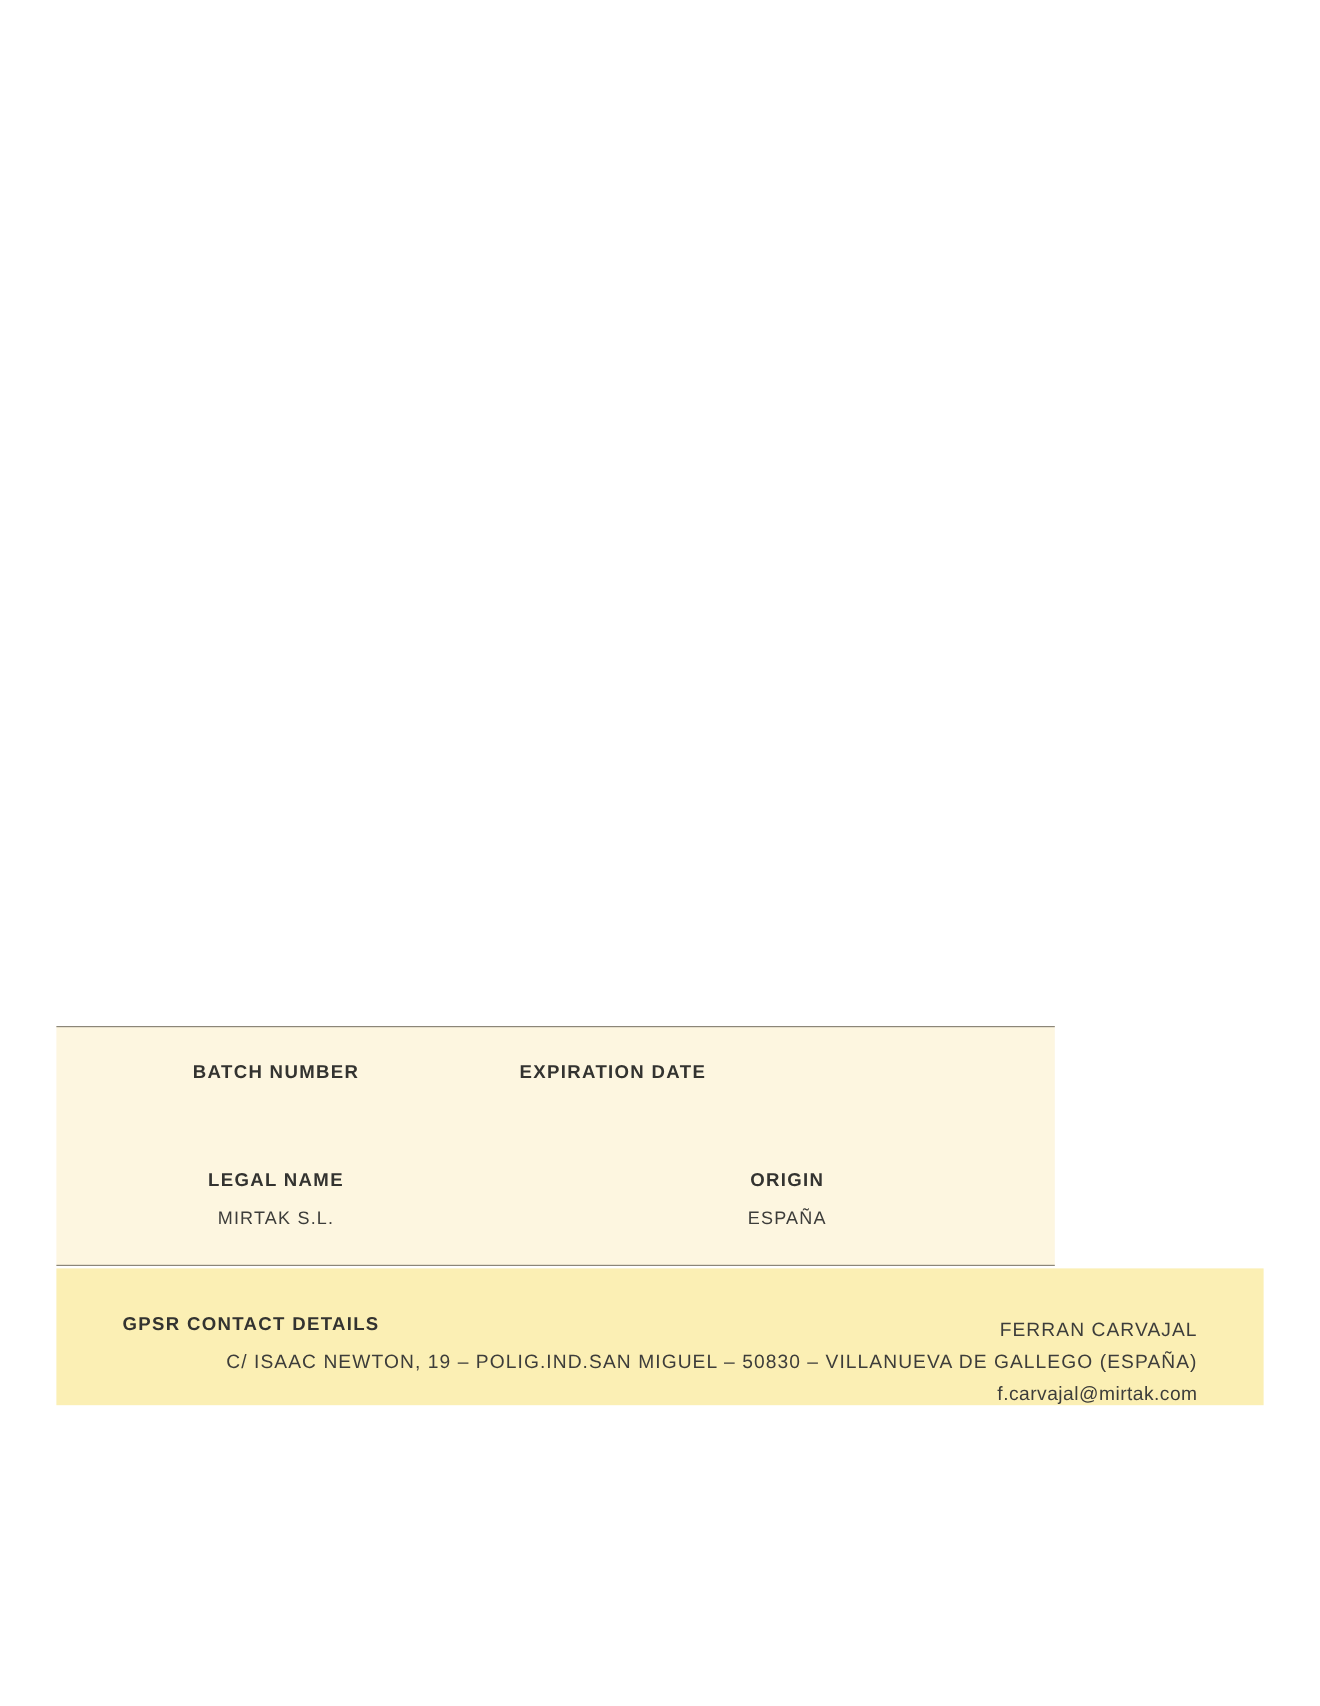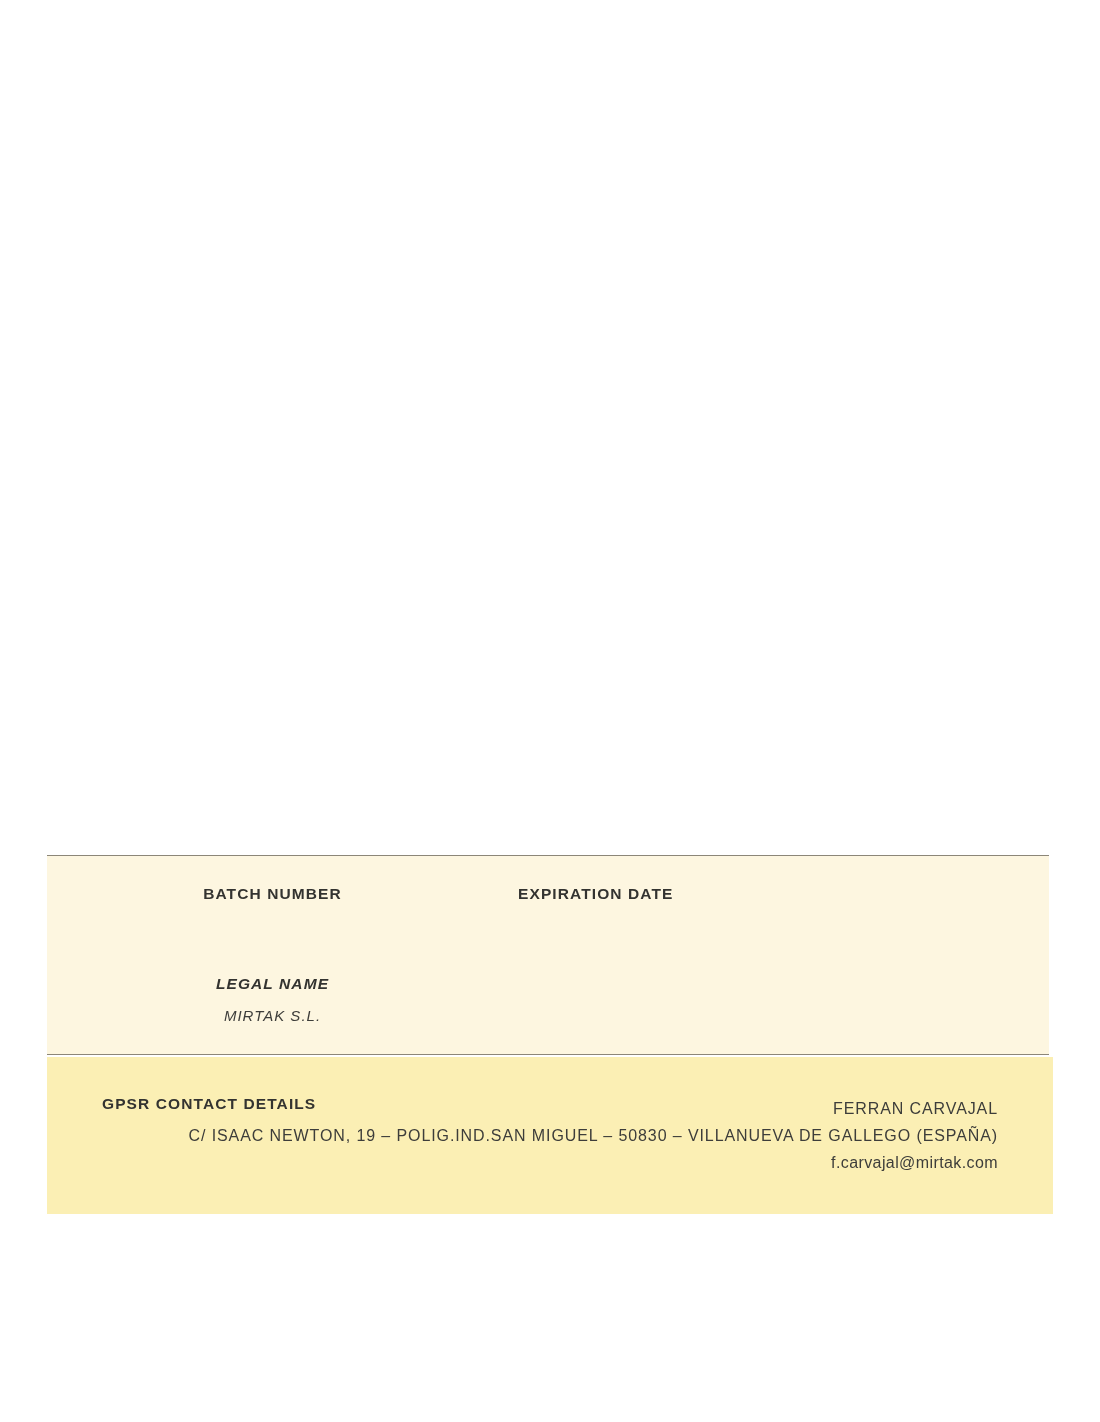--- a/index.html
+++ b/index.html
@@ -40,7 +40,7 @@
     position: absolute;
     left: 47px;
     top: 855px;
-    width: 1002px;
+    width: 832px;
     height: 200px;
     background: #fdf6e0;
     border-top: 1.5px solid #8c8678;

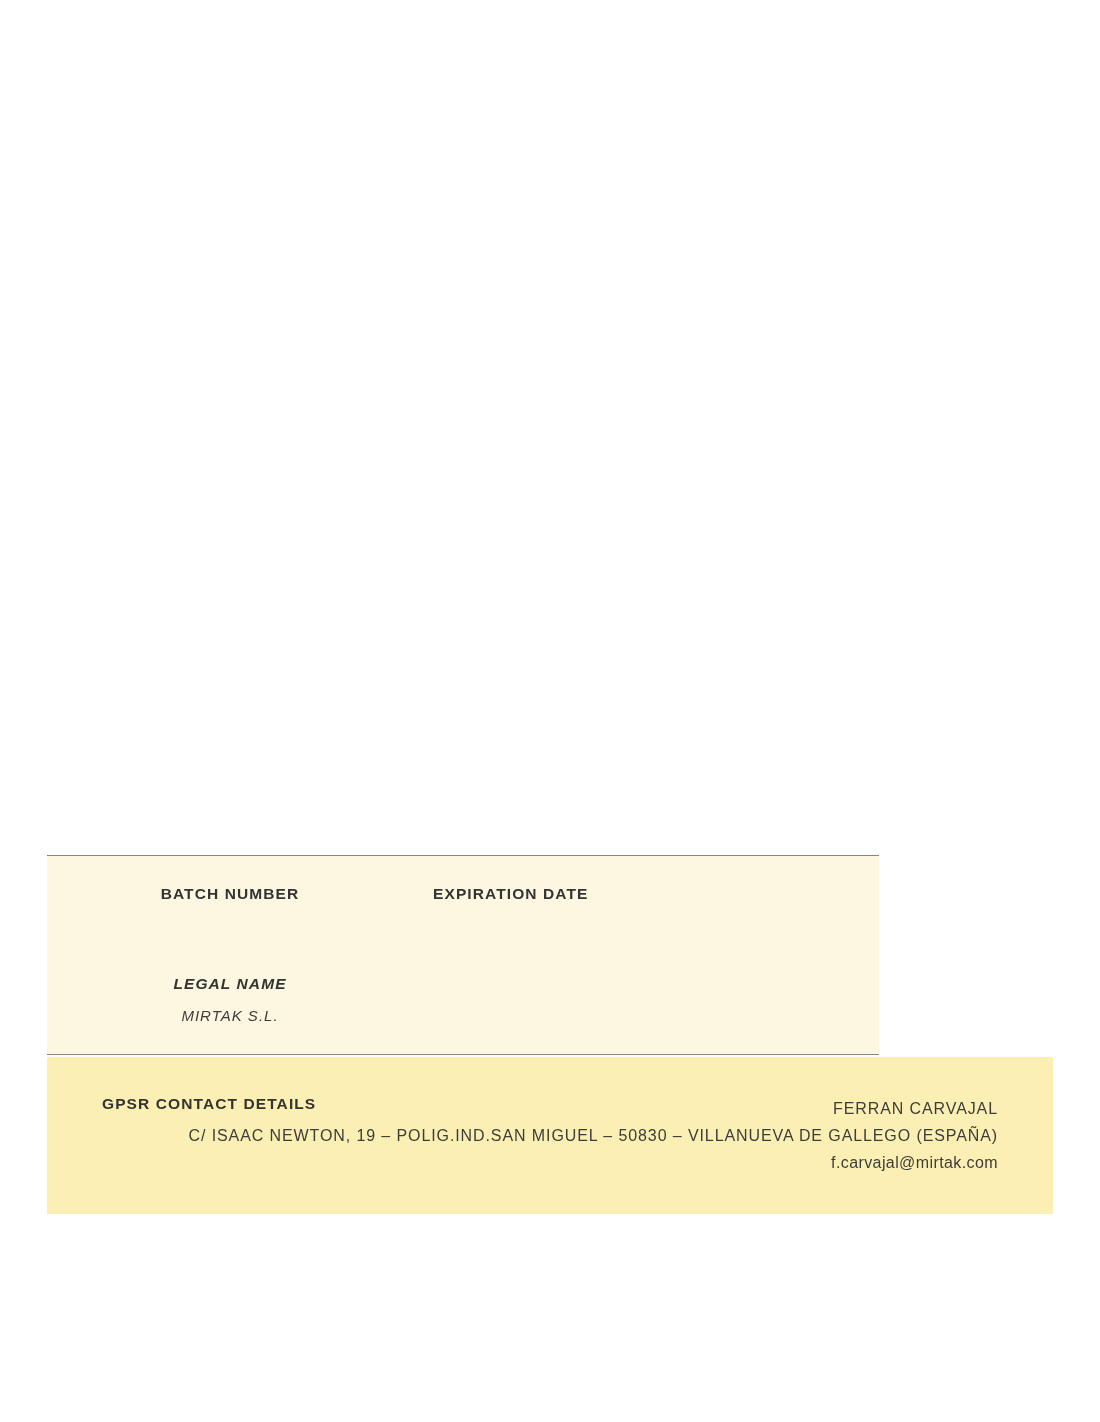--- a/index.html
+++ b/index.html
@@ -55,7 +55,7 @@
     display: flex;
   }
   .info-row.row1 { top: 28px; }
-  .info-row.row2 { top: 118px; font-style: italic; }
+  .info-row.row2 { top: 118px; }
 
   .info-cell {
     box-sizing: border-box;

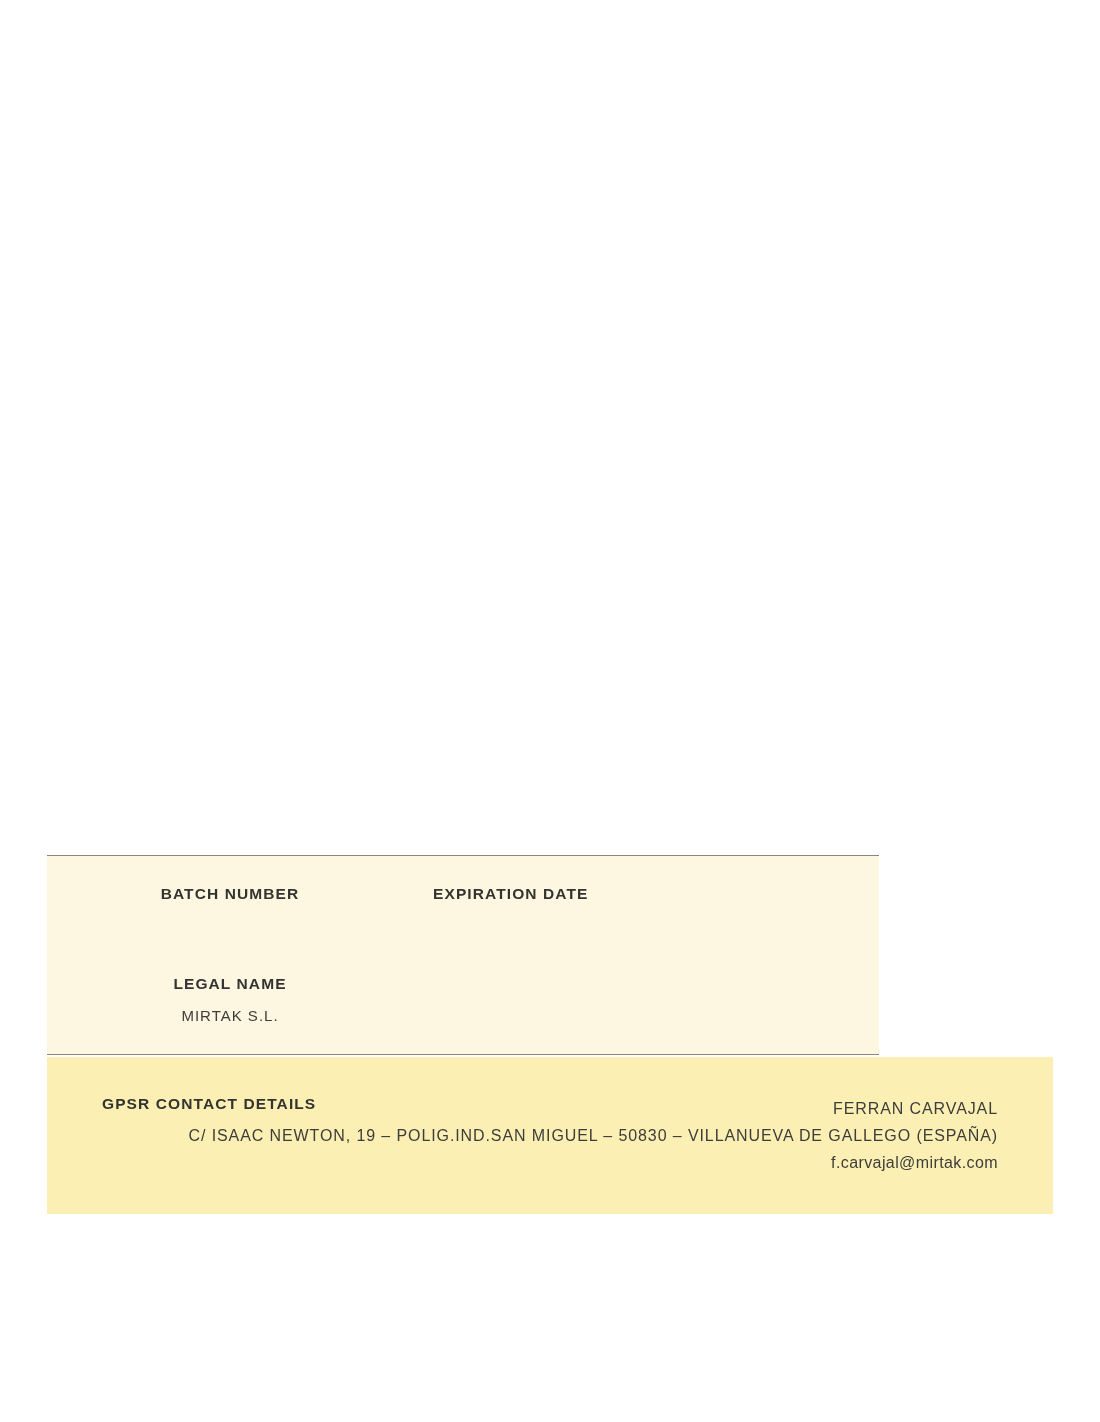--- a/index.html
+++ b/index.html
@@ -153,6 +153,10 @@
         <div class="field-label">LEGAL NAME</div>
         <div class="field-value">MIRTAK S.L.</div>
       </div>
+      <div class="info-cell cell-origin">
+        <div class="field-label">ORIGIN</div>
+        <div class="field-value">ESPAÑA</div>
+      </div>
     </div>
 
   </div>

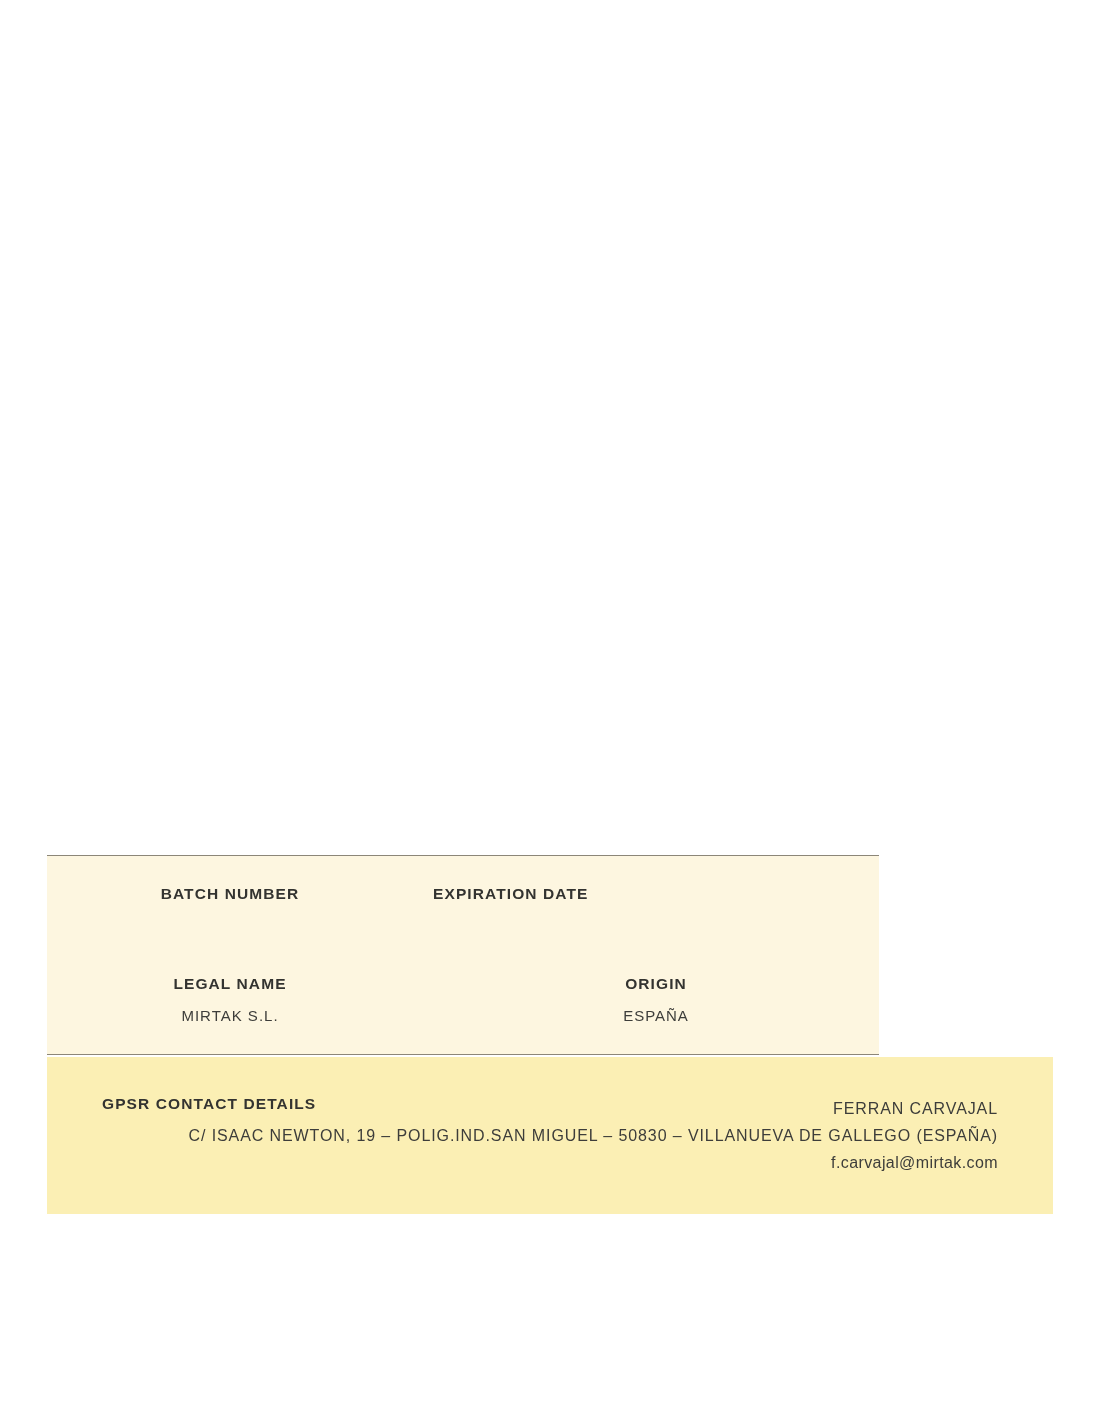--- a/index.html
+++ b/index.html
@@ -96,7 +96,7 @@
     left: 47px;
     top: 1057px;
     width: 1006px;
-    height: 157px;
+    height: 114px;
     background: #fbefb4;
   }
 

